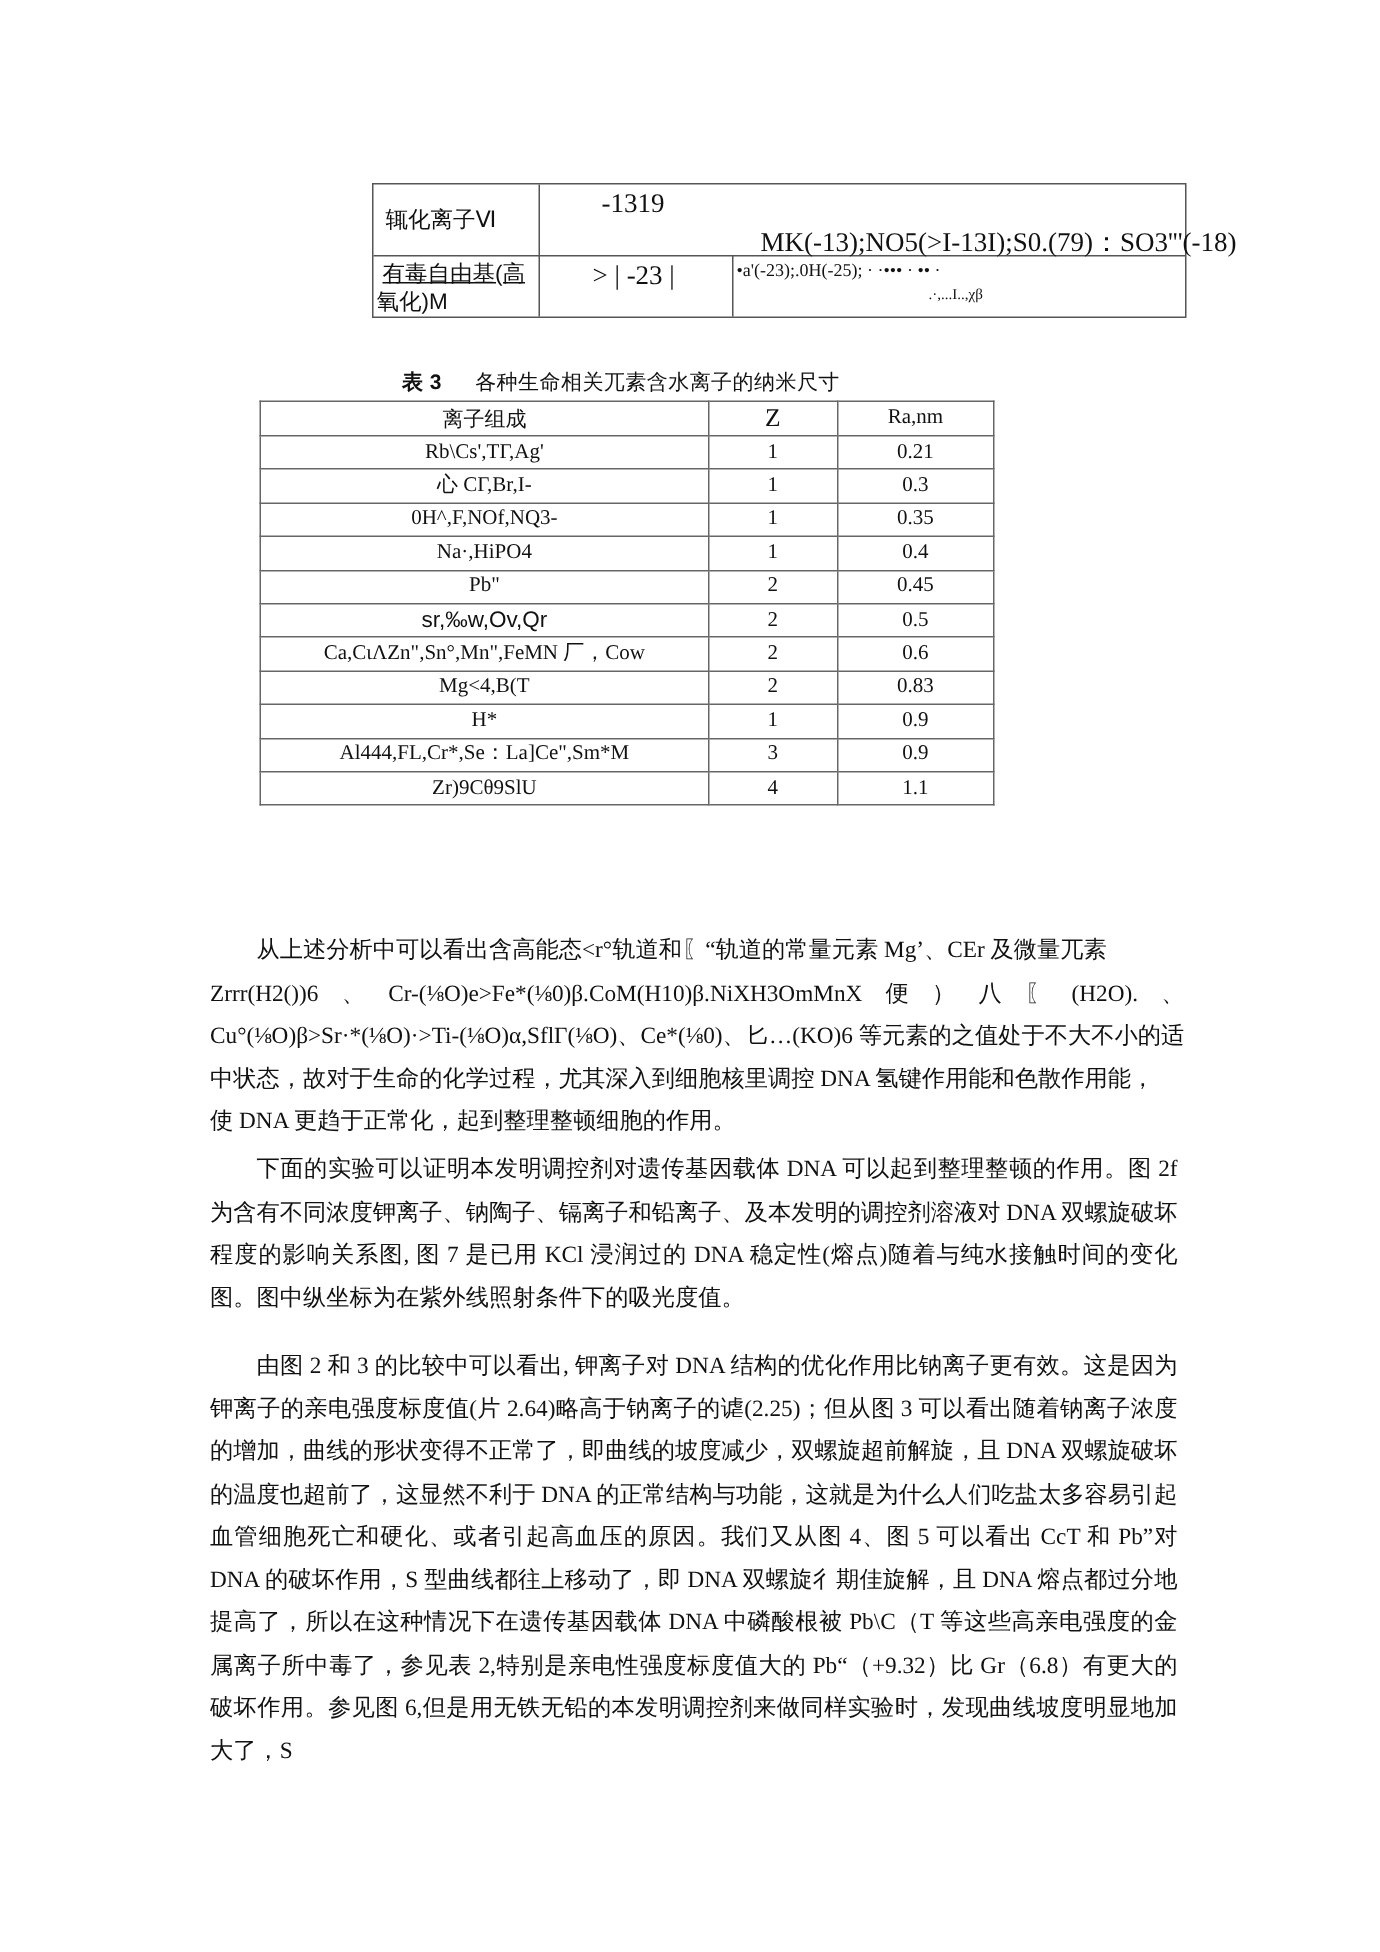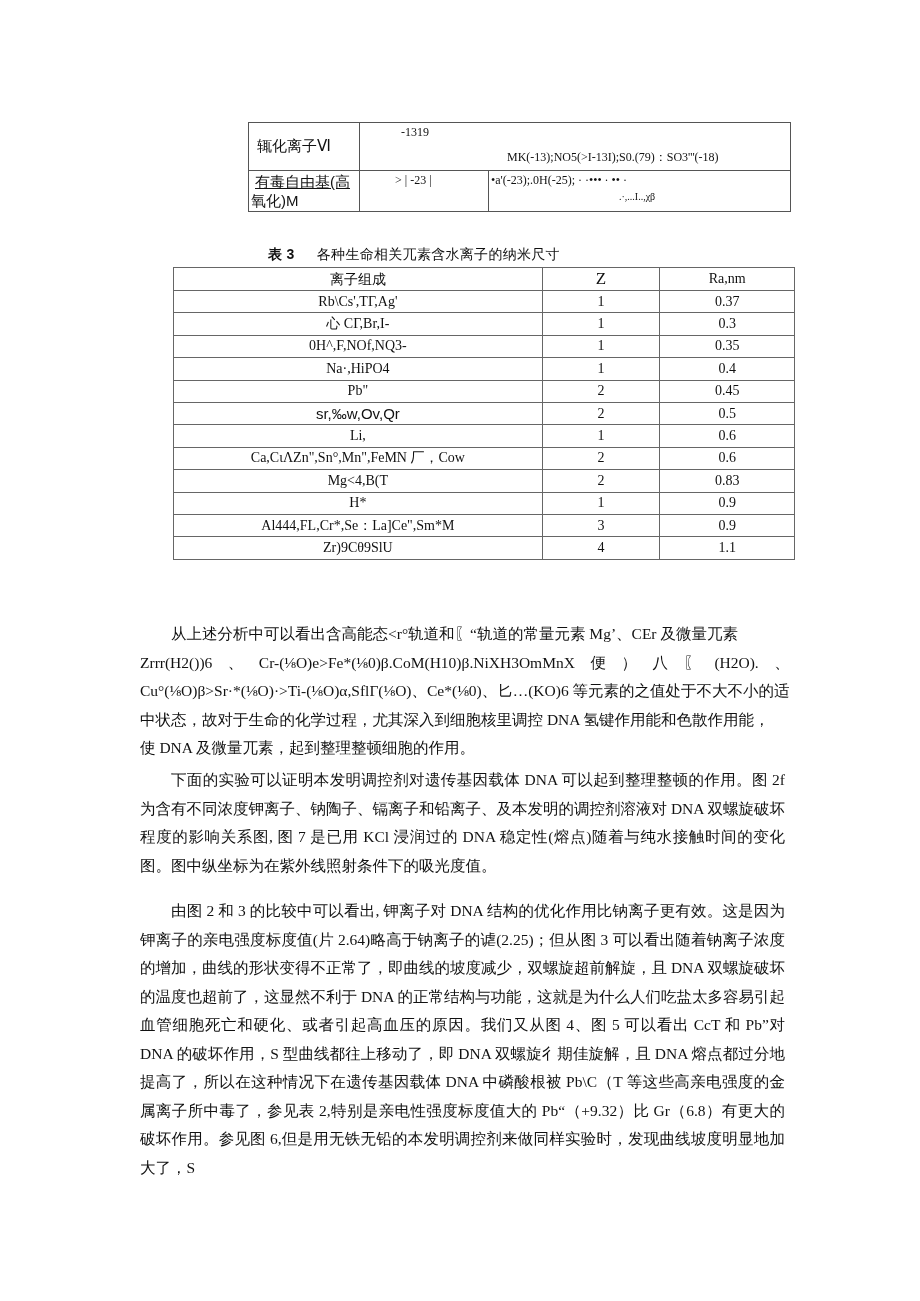--- a/index.html
+++ b/index.html
@@ -12,7 +12,7 @@
   .t2 .v1 { position: absolute; top: 0; bottom: 0; left: 110px; border-left: 1px solid #555; }
   .t2 .v2 { position: absolute; top: 47px; bottom: 0; left: 239px; border-left: 1px solid #555; }
   .t2 .lbl { font-family: "Liberation Sans", "DejaVu Sans", sans-serif; font-size: 15px; position: absolute; }
-  .t2 .txt { font-size: 12px; position: absolute; white-space: nowrap; }
+  .t2 .txt { font-size: 18px; position: absolute; white-space: nowrap; }
   .t3cap { position: absolute; left: 268px; top: 246px; font-family: "Liberation Sans", "DejaVu Sans", sans-serif;
            font-size: 14px; font-weight: bold; letter-spacing: 0.3px; white-space: nowrap; }
   .t3cap .num { margin-right: 18px; }

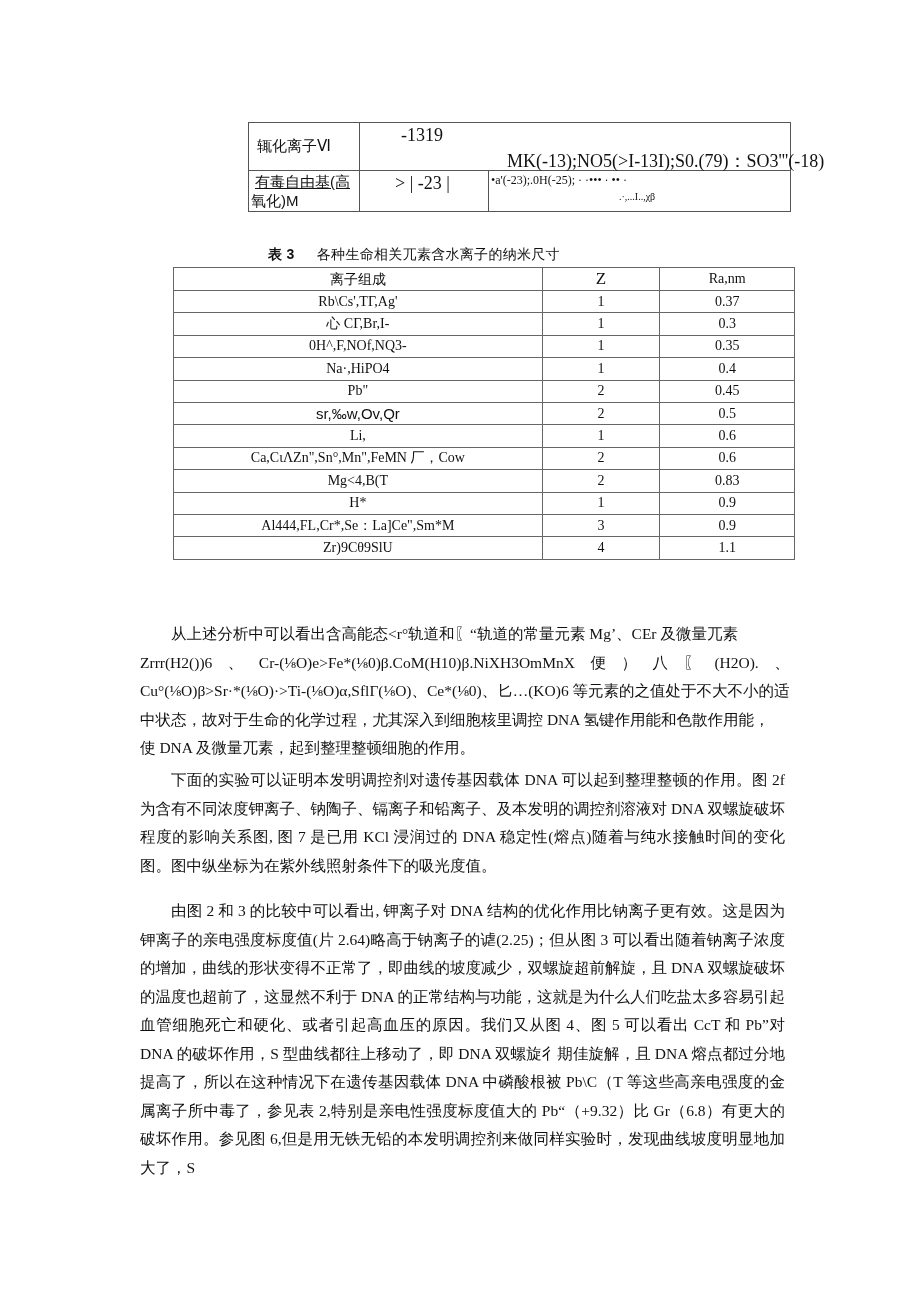--- a/index.html
+++ b/index.html
@@ -17,7 +17,7 @@
            font-size: 14px; font-weight: bold; letter-spacing: 0.3px; white-space: nowrap; }
   .t3cap .num { margin-right: 18px; }
   .t3cap .ttl { font-weight: normal; }
-  table.t3 { position: absolute; left: 173px; top: 267px; width: 622px; border-collapse: collapse; }
+  table.t3 { position: absolute; left: 173px; top: 267px; width: 490px; border-collapse: collapse; }
   table.t3 td, table.t3 th { border: 1px solid #666; height: 21.4px; padding: 0; text-align: center;
                               font-size: 14px; font-weight: normal; line-height: 18px; }
   table.t3 th { height: 22px; }

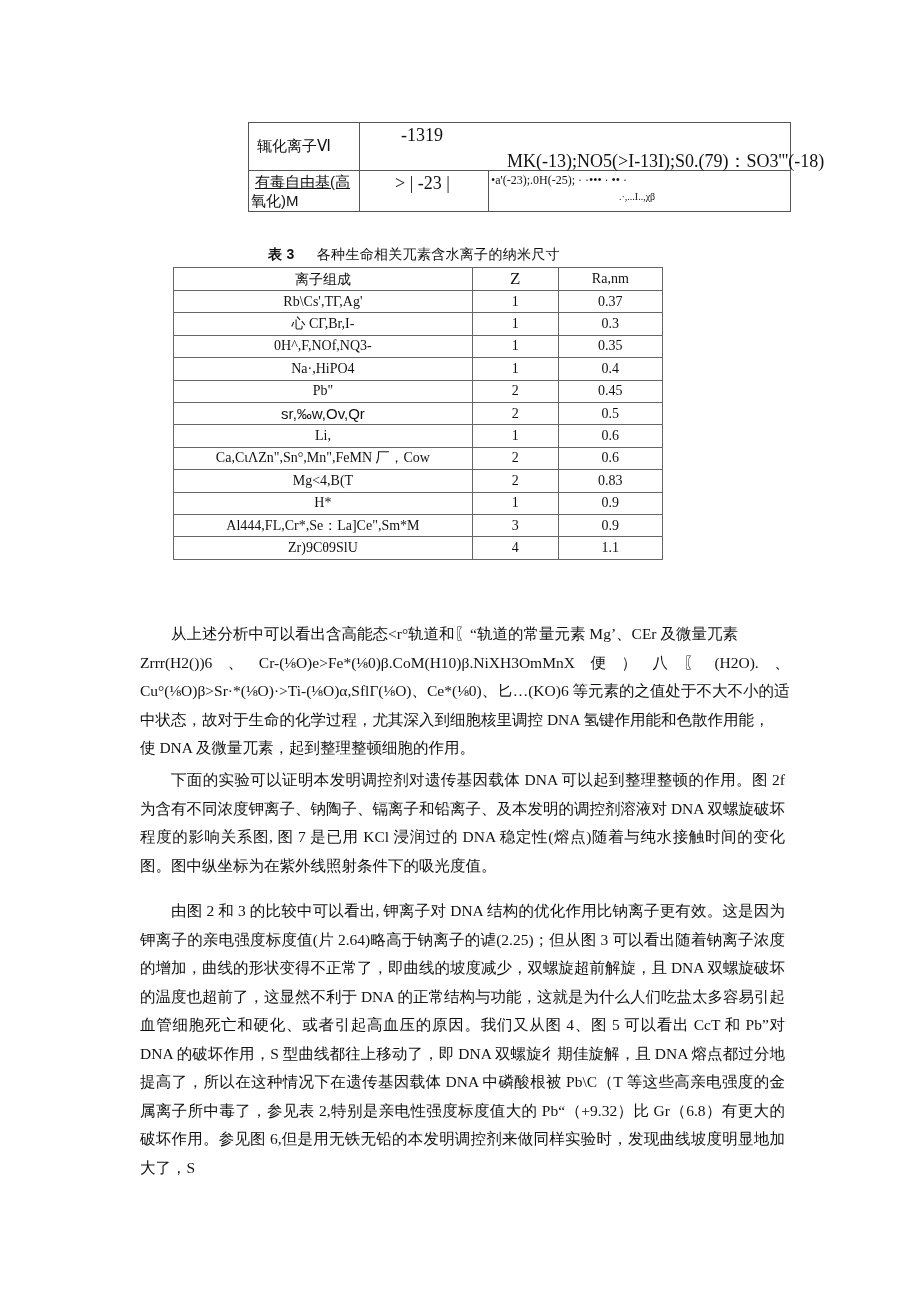--- a/index.html
+++ b/index.html
@@ -66,7 +66,7 @@
     <tr>
         <td>Rb\Cs',TΓ,Ag'</td>
         <td>1</td>
-        <td>0.37</td>
+        <td>0.21</td>
       </tr>
     <tr>
         <td>心 CΓ,Br,I-</td>

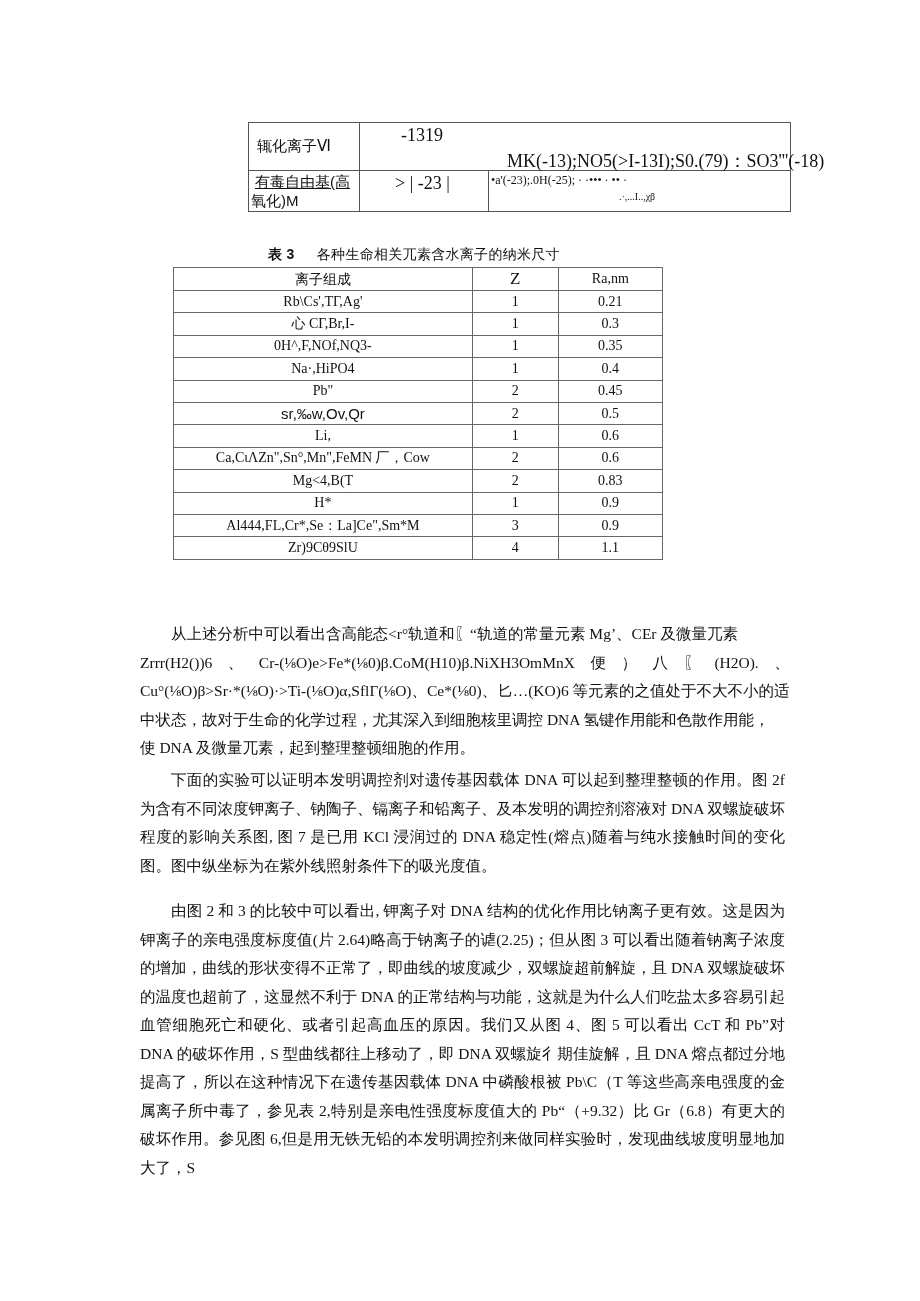--- a/index.html
+++ b/index.html
@@ -94,11 +94,6 @@
         <td>0.5</td>
       </tr>
     <tr>
-        <td>Li,</td>
-        <td>1</td>
-        <td>0.6</td>
-      </tr>
-    <tr>
         <td>Ca,CιΛZn",Sn°,Mn",FeMN 厂，Cow</td>
         <td>2</td>
         <td>0.6</td>

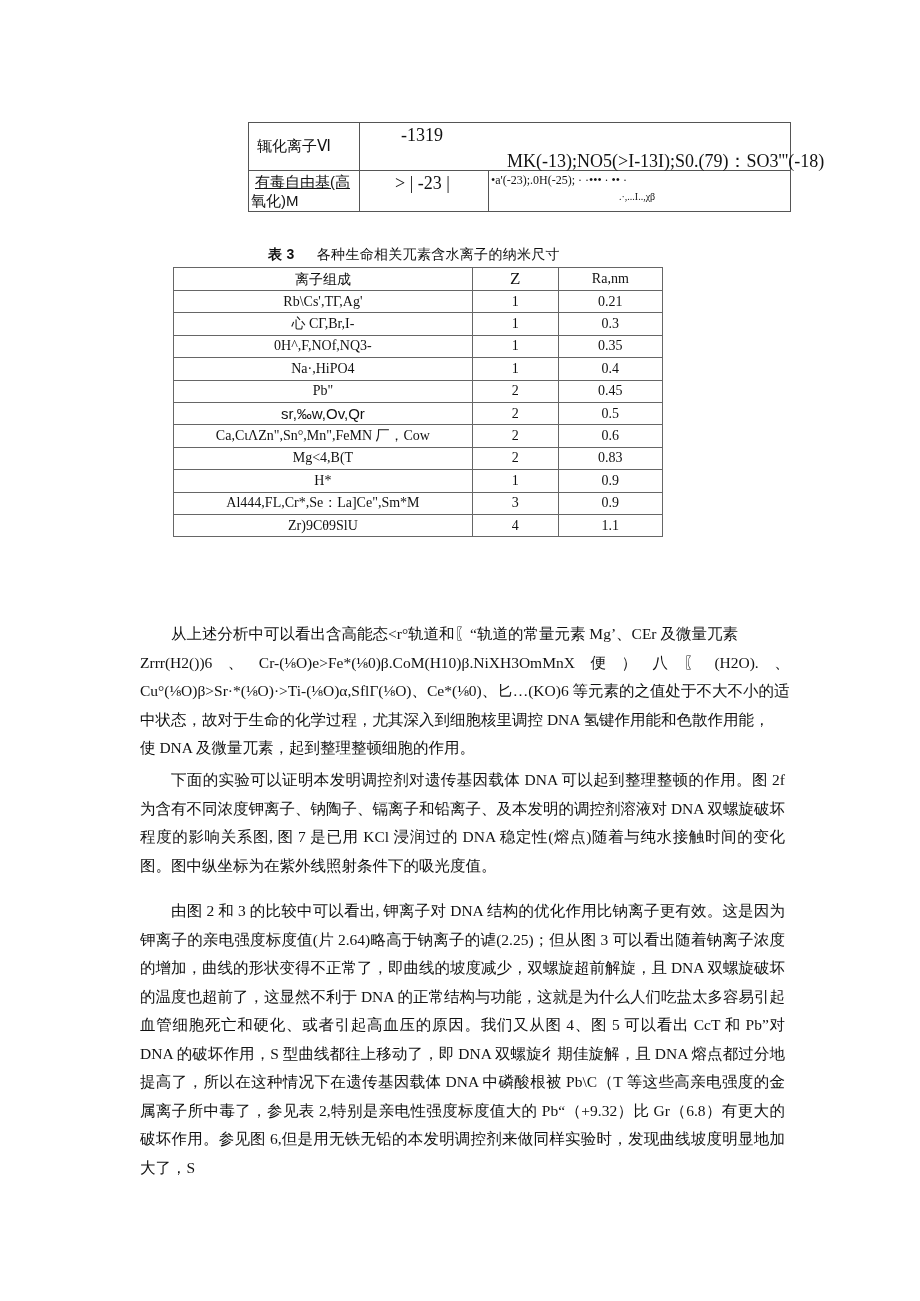--- a/index.html
+++ b/index.html
@@ -126,7 +126,7 @@
   <p style="white-space:nowrap; word-spacing:2px;">Zrrr(H2())6　、　Cr-(⅛O)e&gt;Fe*(⅛0)β.CoM(H10)β.NiXH3OmMnX　便　）　八　〖　(H2O).　、</p>
   <p style="white-space:nowrap;">Cu°(⅛O)β&gt;Sr·*(⅛O)·&gt;Ti-(⅛O)α,SflΓ(⅛O)、Ce*(⅛0)、匕…(KO)6 等元素的之值处于不大不小的适</p>
   <p style="white-space:nowrap;">中状态，故对于生命的化学过程，尤其深入到细胞核里调控 DNA 氢键作用能和色散作用能，</p>
-  <p style="white-space:nowrap;">使 DNA 及微量兀素，起到整理整顿细胞的作用。</p>
+  <p style="white-space:nowrap;">使 DNA 更趋于正常化，起到整理整顿细胞的作用。</p>
 </div>
 
 <div class="para" style="top:766px;">

